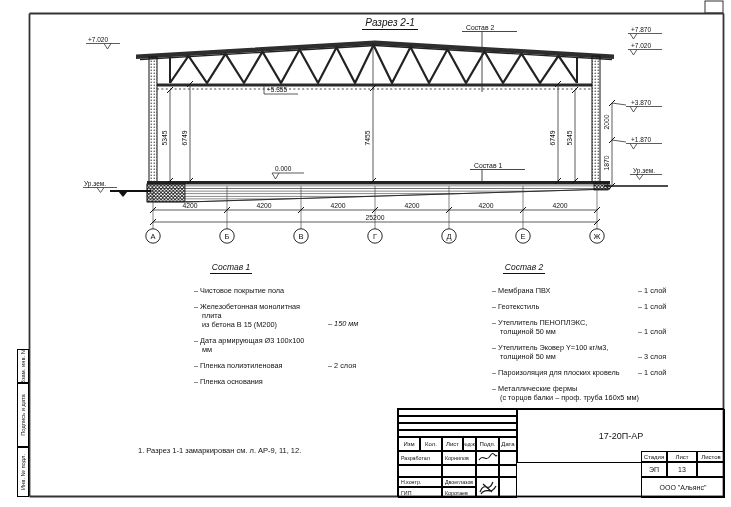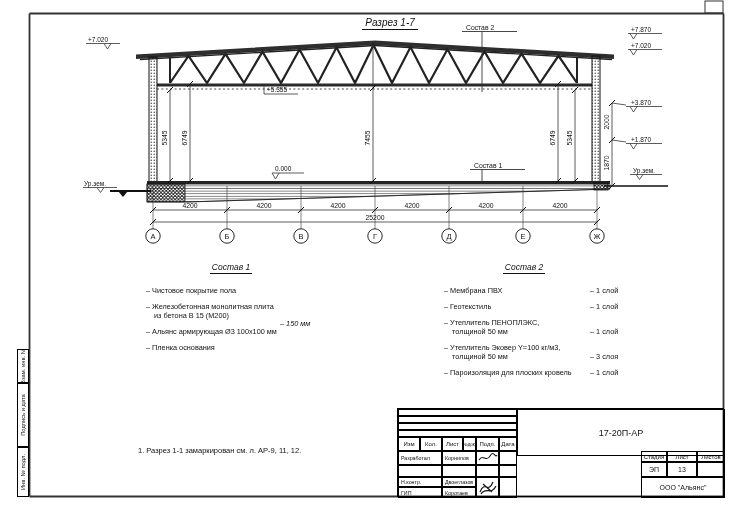--- a/index.html
+++ b/index.html
@@ -211,7 +211,7 @@
   </svg>
 
   <div class="abs" style="left:310px;top:12px;width:160px;text-align:center;">
-    <span class="dwg-title">Разрез 1-7</span>
+    <span class="dwg-title">Разрез 2-1</span>
   </div>
 
   <div class="abs" style="left:146px;top:256px;width:170px;">

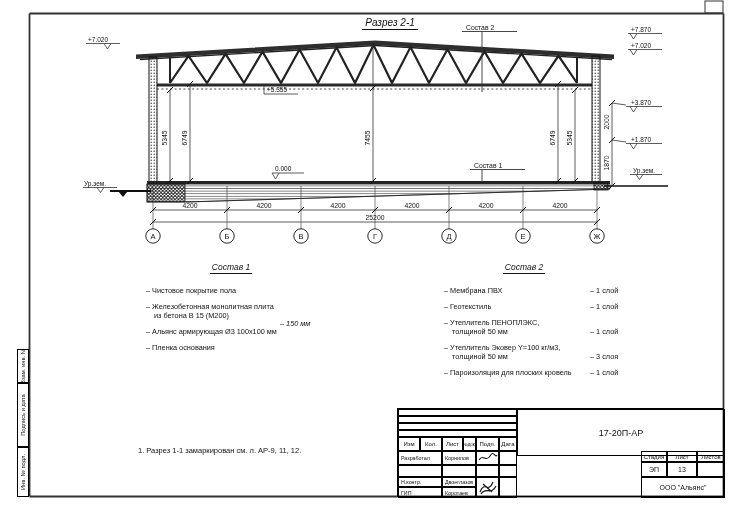--- a/index.html
+++ b/index.html
@@ -11,7 +11,7 @@
   .dwg-title{font-size:10px;font-style:italic;border-bottom:1px solid #111;padding:0 3px 1px 3px;}
   .comp-title{font-size:8.5px;font-style:italic;border-bottom:1px solid #111;padding:0 2px 1px 2px;}
   .comp-list{font-size:7.3px;line-height:9px;}
-  .comp-item{position:relative;margin-bottom:7px;}
+  .comp-item{position:relative;margin-bottom:7px;margin-left:48px;}
   .comp-item .t{white-space:pre-line;padding-left:8px;text-indent:-8px;display:block;max-width:150px;}
   .comp-item .v{position:absolute;top:0;white-space:nowrap;text-align:center;}
   .c1 .v{left:134px;} .c2 .v{left:146px;}

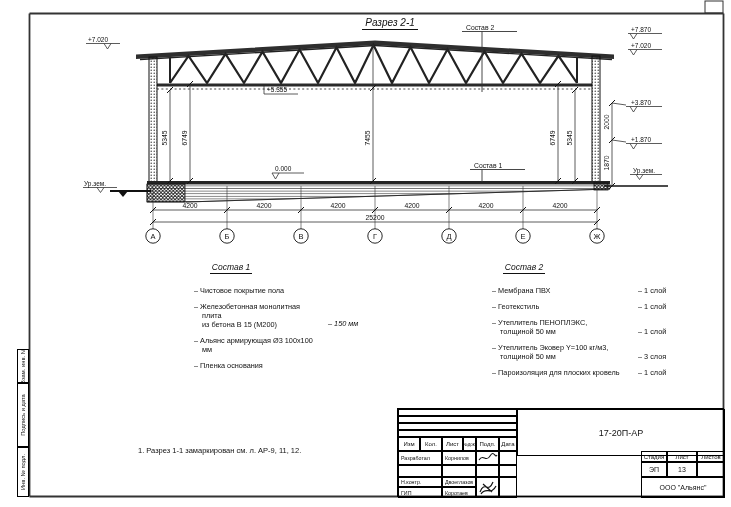--- a/index.html
+++ b/index.html
@@ -229,7 +229,7 @@
           <span class="v" style="top:17px;font-style:italic;">– 150 мм</span>
         </div>
       <div class="comp-item">
-          <span class="t">– Альянс армирующая Ø3 100х100 мм</span>
+          <span class="t">– Дата армирующая Ø3 100х100 мм</span>
           <span class="v"></span>
         </div>
       <div class="comp-item">

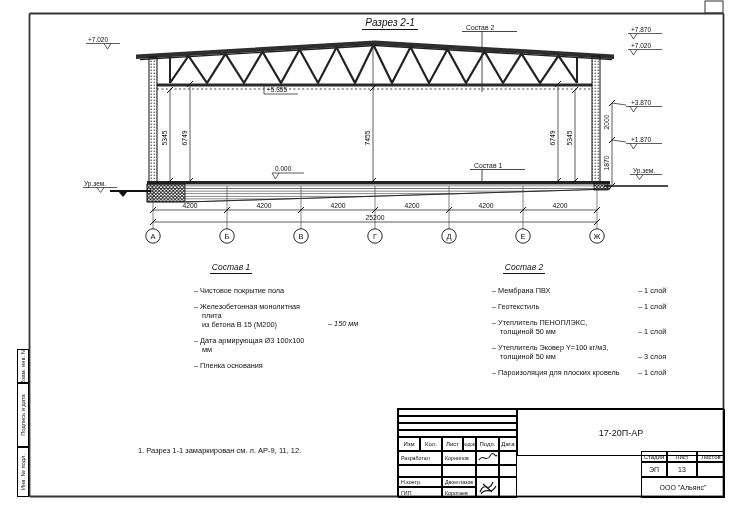--- a/index.html
+++ b/index.html
@@ -233,6 +233,10 @@
           <span class="v"></span>
         </div>
       <div class="comp-item">
+          <span class="t">– Пленка полиэтиленовая</span>
+          <span class="v">– 2 слоя</span>
+        </div>
+      <div class="comp-item">
           <span class="t">– Пленка основания</span>
           <span class="v"></span>
         </div>

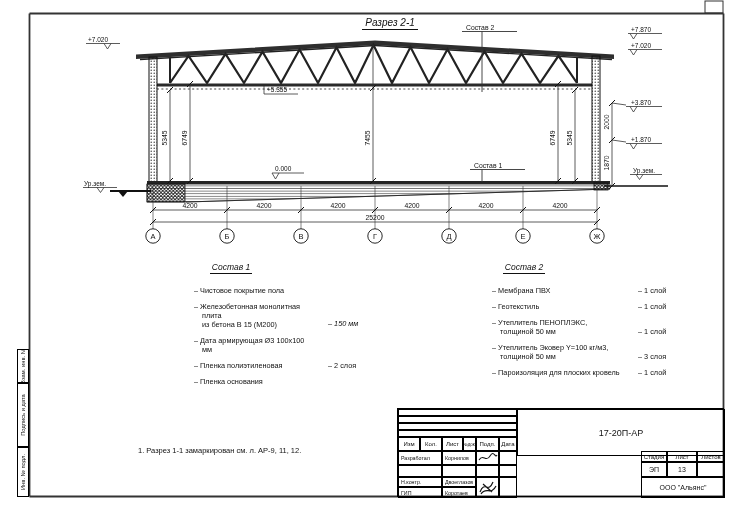--- a/index.html
+++ b/index.html
@@ -270,6 +270,11 @@
           <span class="t">– Пароизоляция для плоских кровель</span>
           <span class="v">– 1 слой</span>
         </div>
+      <div class="comp-item">
+          <span class="t">– Металлические фермы
+(с торцов балки – проф. труба 160х5 мм)</span>
+          <span class="v"></span>
+        </div>
     </div>
   </div>
 

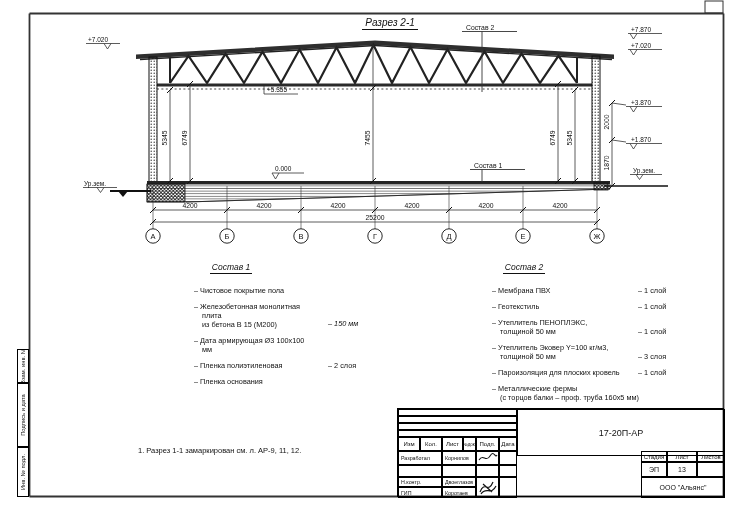--- a/index.html
+++ b/index.html
@@ -327,7 +327,7 @@
     </div>
     <div class="cell" style="left:101px;top:68px;width:18px;height:21px;"></div>
 
-    <div class="cell" style="left:119px;top:0;width:208px;height:47px;font-size:9px;">17-20П-АР</div>
+    <div class="cell" style="left:119px;top:0;width:208px;height:54px;font-size:9px;">17-20П-АР</div>
 
 
     <div class="cell" style="left:243px;top:42px;width:26px;height:11px;">Стадия</div>

